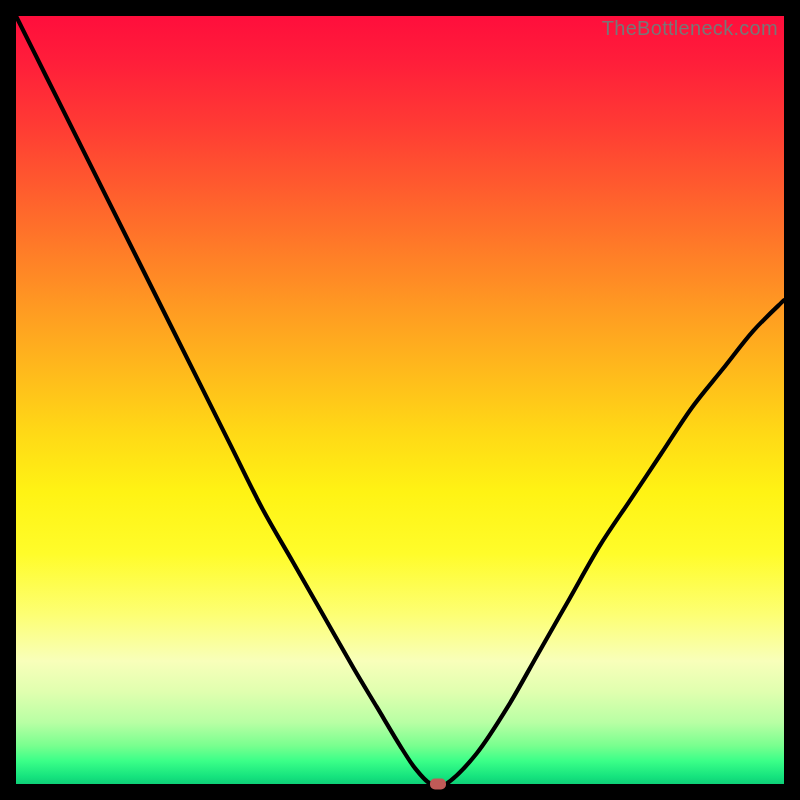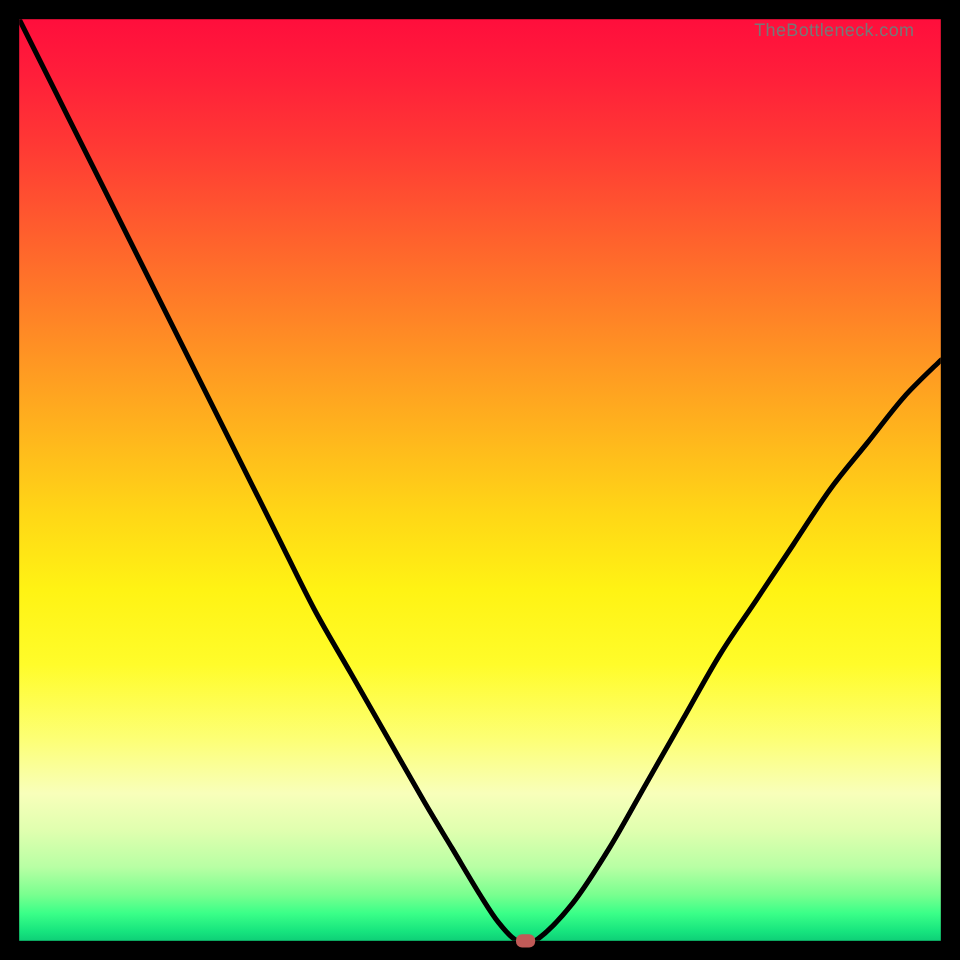--- a/index.html
+++ b/index.html
@@ -47,9 +47,9 @@
   .watermark {
     position: absolute;
     top: 1px;
-    right: 22px;
+    right: 6px;
     color: #777;
-    font-size: 15px;
+    font-size: 20px;
     font-weight: 500;
     letter-spacing: 0.3px;
     user-select: none;

